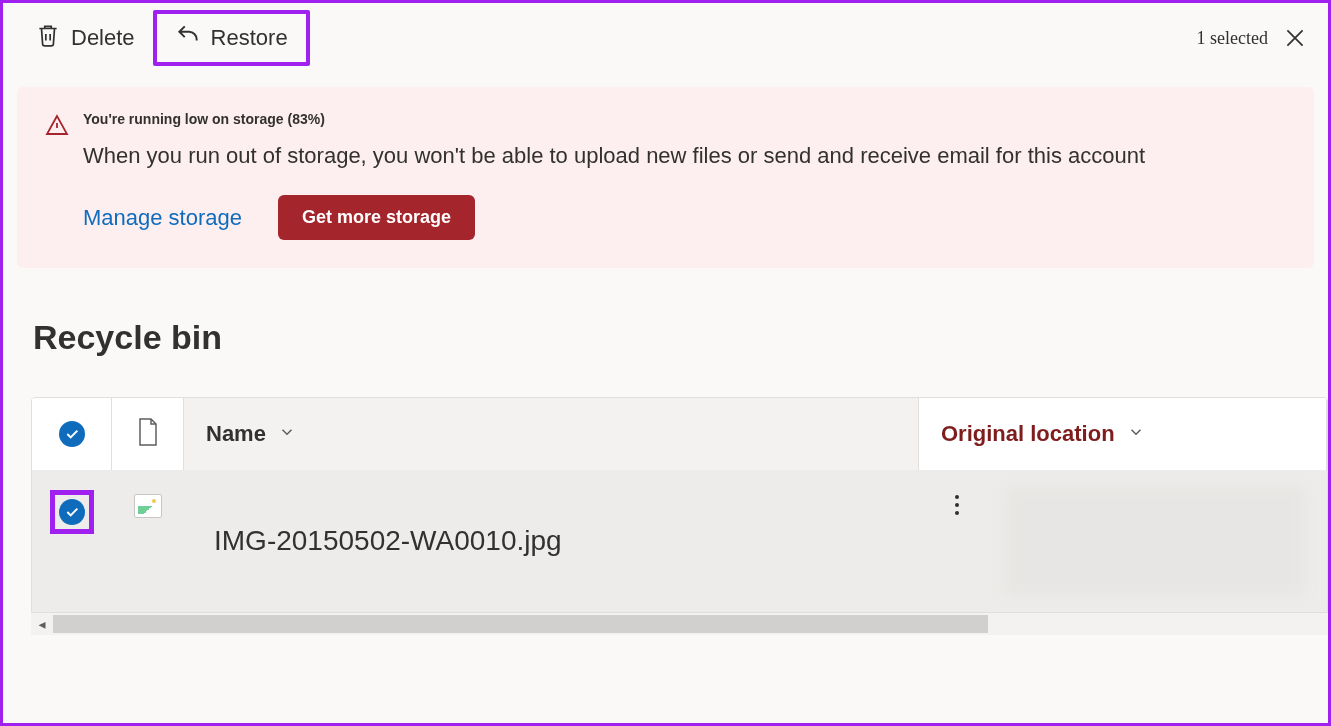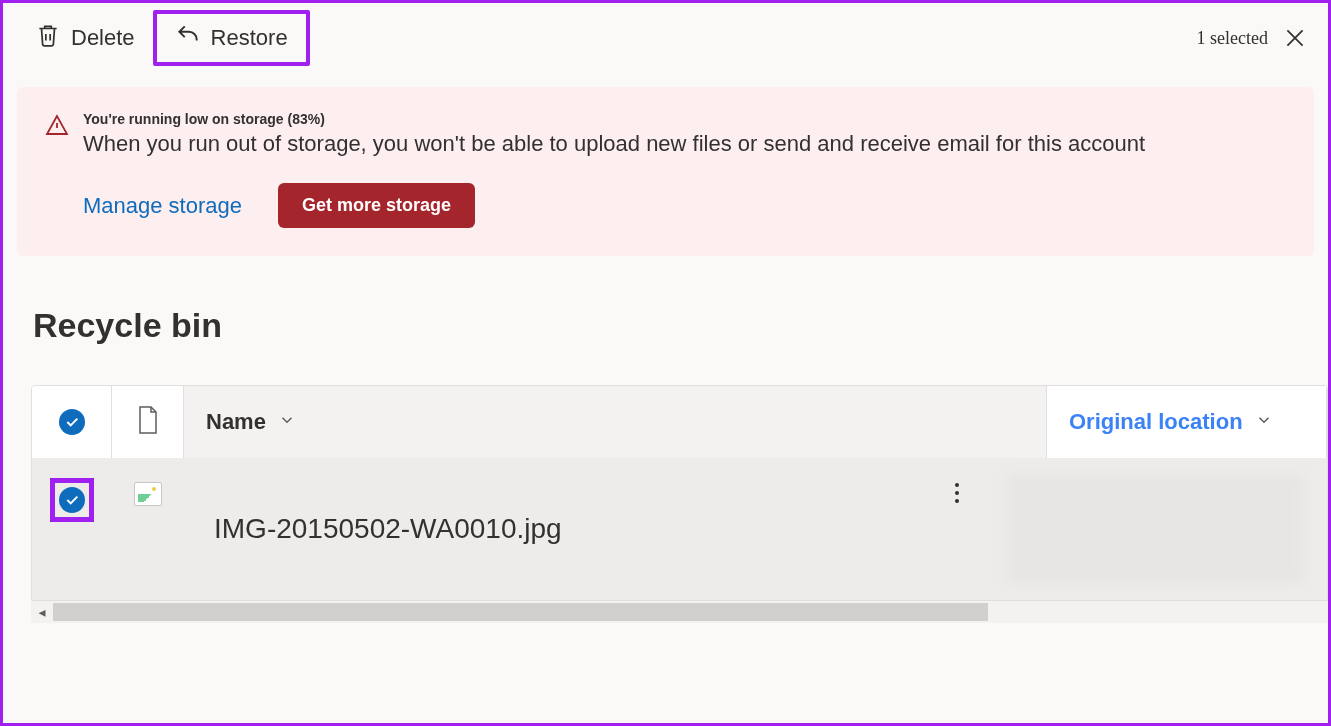--- a/index.html
+++ b/index.html
@@ -58,7 +58,7 @@
   .banner-row1 { display: flex; align-items: flex-start; gap: 14px; }
   .warn-icon { width: 24px; height: 24px; flex-shrink: 0; margin-top: 2px;}
   .banner-title { font-weight: 600; font-size: 14px; color: #323130; }
-  .banner-body { font-size: 22px; color: #323130; margin-top: 4px; }
+  .banner-body { font-size: 22px; color: #323130; margin-top: 16px; }
   .banner-actions { display: flex; gap: 36px; align-items: center; margin-top: 26px; margin-left: 38px; }
   .link-btn { color: #0f6cbd; font-size: 22px; cursor: pointer; }
   .primary-btn {

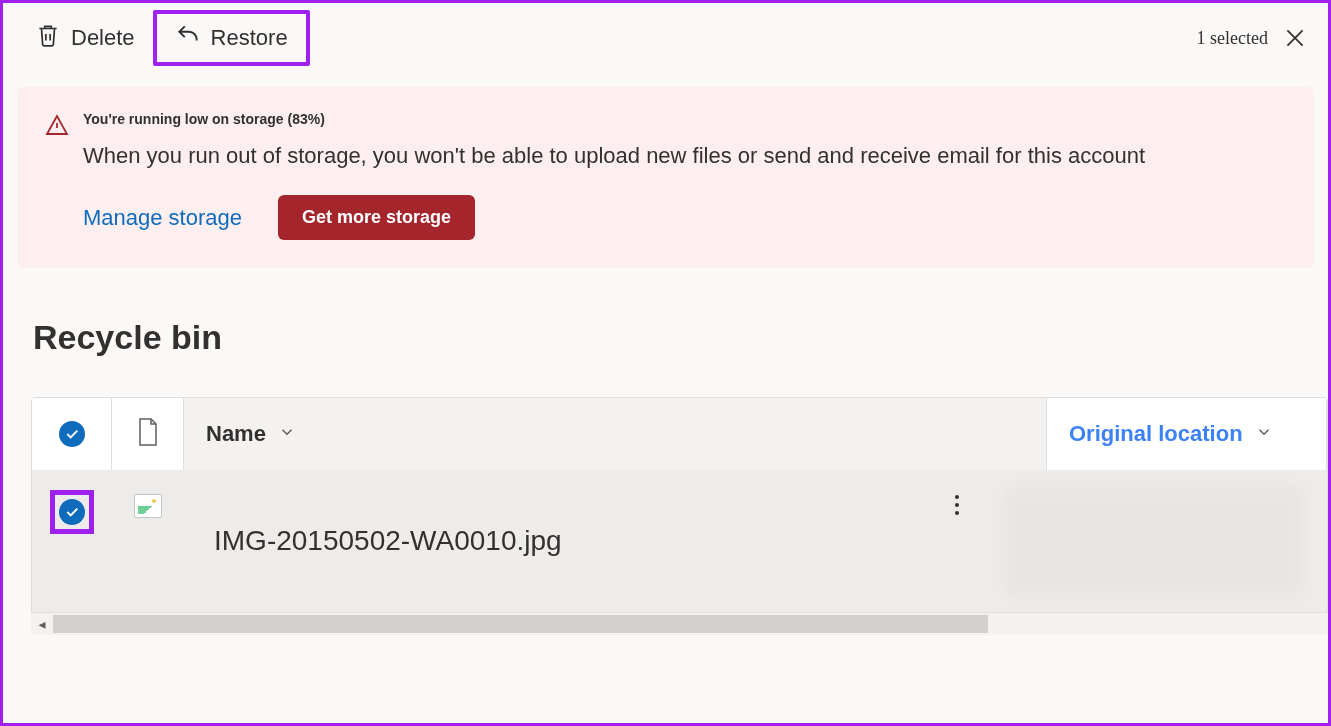--- a/index.html
+++ b/index.html
@@ -98,7 +98,7 @@
   .th-check { width: 80px; justify-content: center; background: #fff;}
   .th-icon { width: 72px; justify-content: center; background: #fff;}
   .th-name { flex: 1; padding-left: 22px; gap: 12px; font-size: 22px; font-weight: 600; color:#323130; cursor:pointer;}
-  .th-loc { width: 280px; padding-left: 22px; gap: 12px; font-size: 22px; font-weight:600; color:#3b82f6; background:#fff; cursor:pointer;}
+  .th-loc { width: 408px; padding-left: 22px; gap: 12px; font-size: 22px; font-weight:600; color:#7f1d1d; background:#fff; cursor:pointer;}
   .chev { width:18px; height:18px; }
   .check-circle {
     width: 26px; height: 26px;

